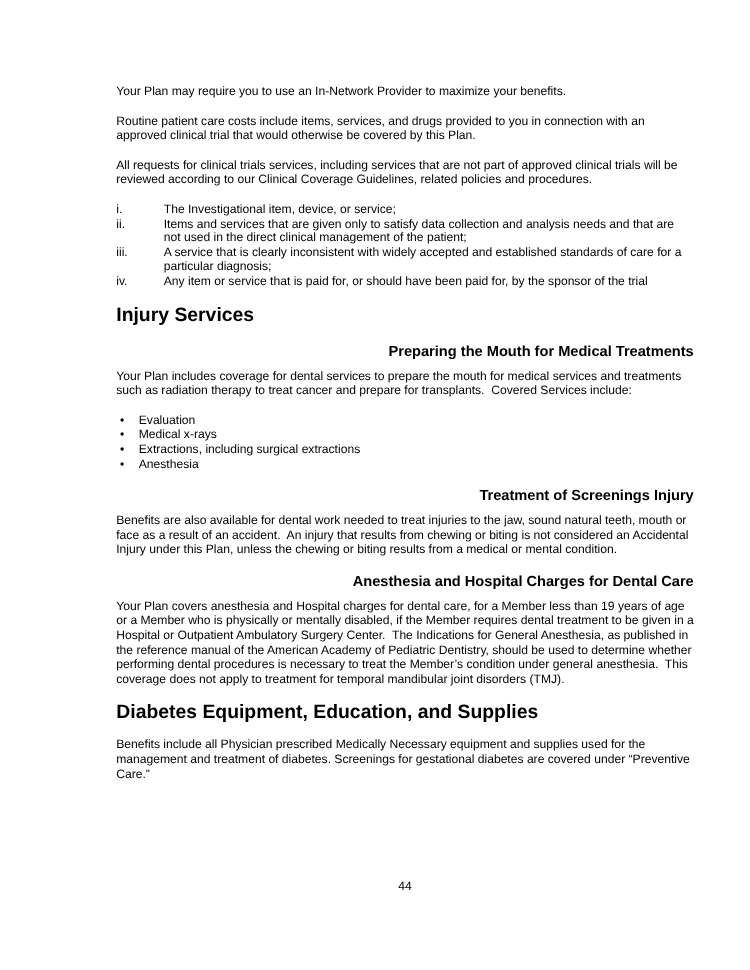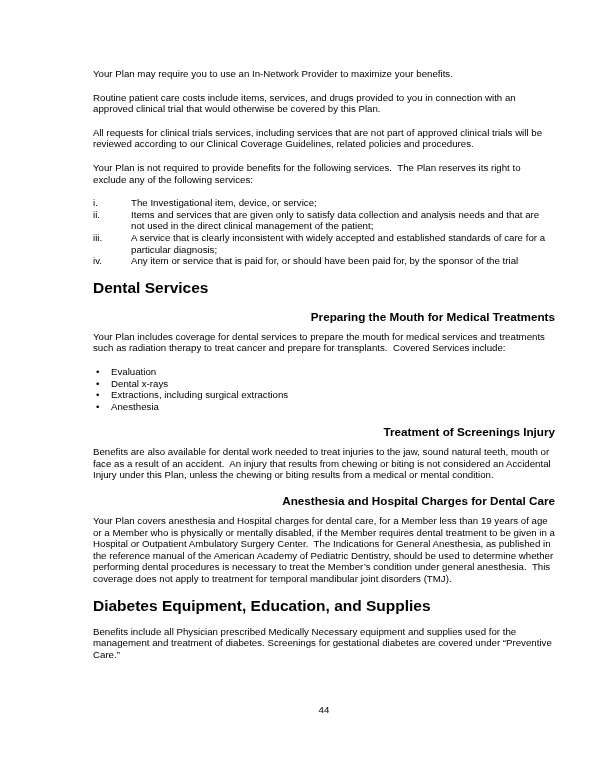--- a/index.html
+++ b/index.html
@@ -64,7 +64,6 @@
 
   <p class="body-text">All requests for clinical trials services, including services that are not part of approved clinical trials will be reviewed according to our Clinical Coverage Guidelines, related policies and procedures.</p>
 
-  <p class="body-text">Your Plan is not required to provide benefits for the following services.  The Plan reserves its right to exclude any of the following services:</p>
 
   <div class="roman-list">
     <div class="roman-item">

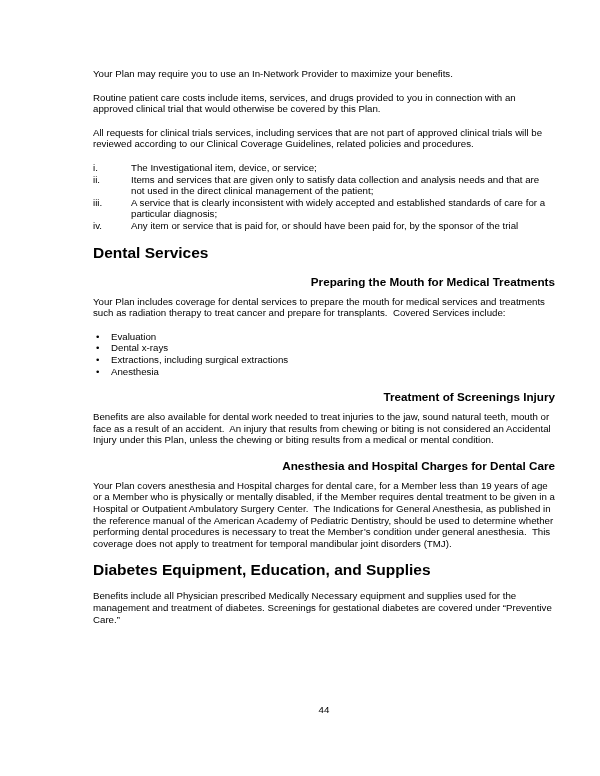--- a/index.html
+++ b/index.html
@@ -84,7 +84,7 @@
     </div>
   </div>
 
-  <h1 class="sec">Dental Services</h1>
+  <h1 class="sec">Injury Services</h1>
 
   <h2 class="subsec">Preparing the Mouth for Medical Treatments</h2>
 

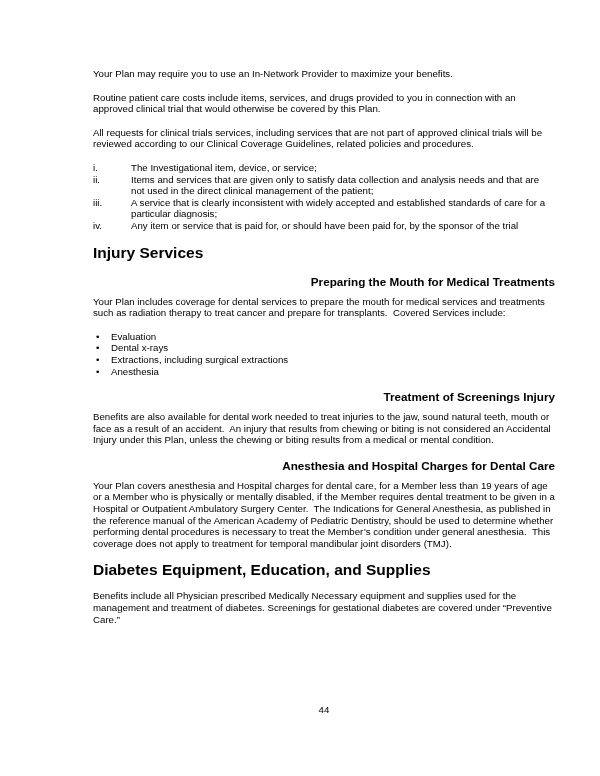--- a/index.html
+++ b/index.html
@@ -97,7 +97,7 @@
     </div>
     <div class="bullet-item">
       <span class="bullet-marker">•</span>
-      <span class="bullet-text">Dental x-rays</span>
+      <span class="bullet-text">Medical x-rays</span>
     </div>
     <div class="bullet-item">
       <span class="bullet-marker">•</span>

